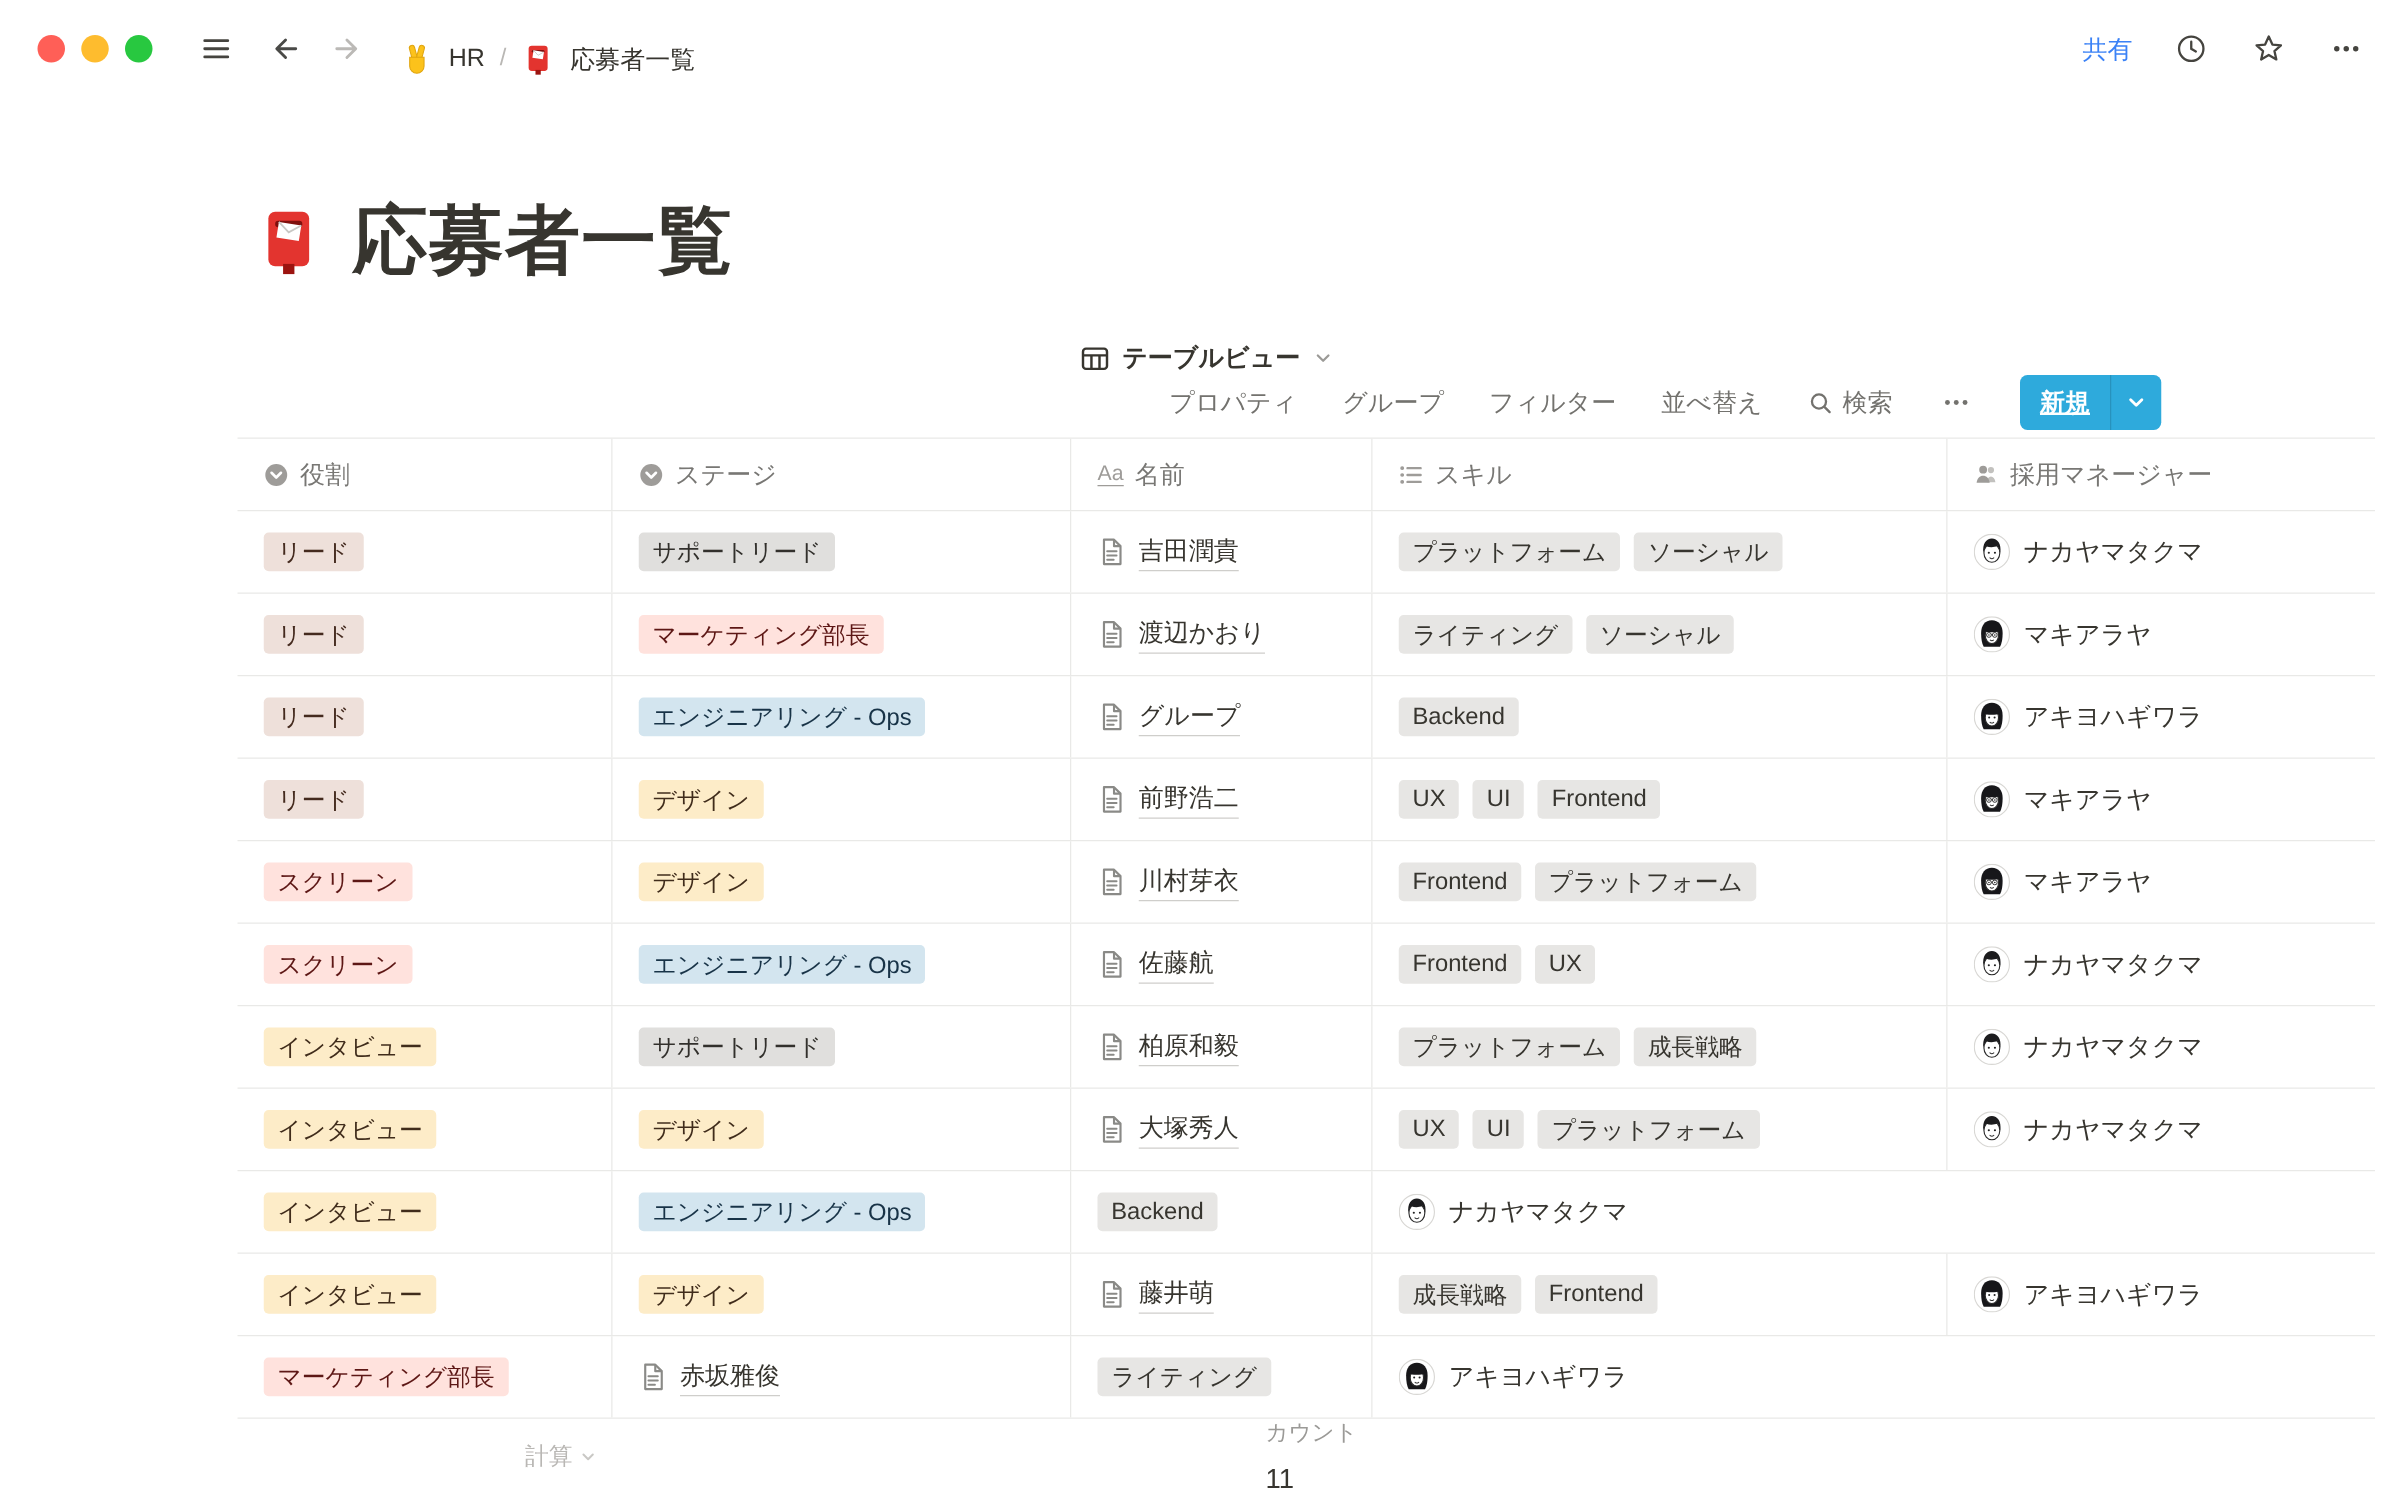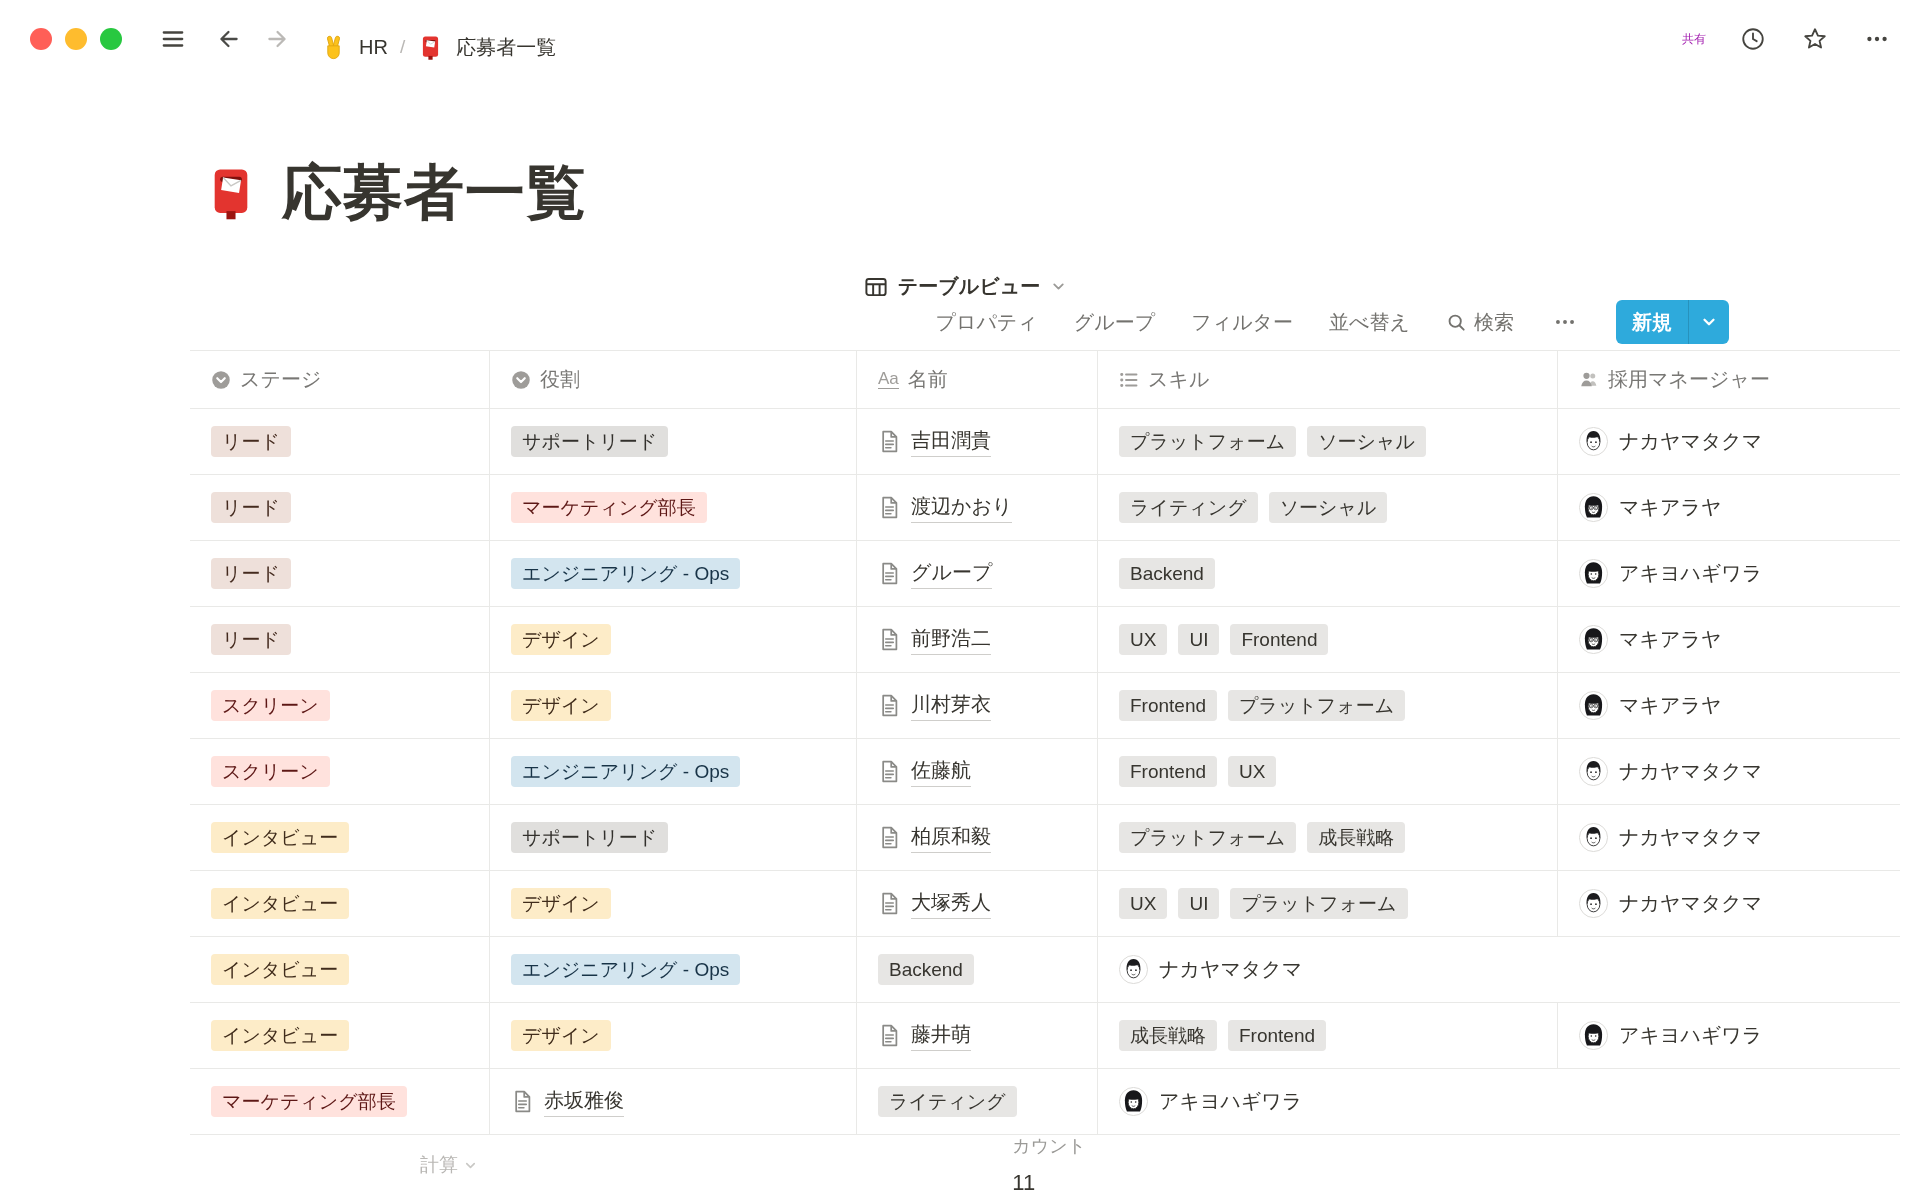--- a/index.html
+++ b/index.html
@@ -21,7 +21,7 @@
   .crumb-sep { color:#B9B7B4; font-size:19px; }
   .crumb-emoji svg { width:27px; height:27px; display:block; }
   .topbar-right { margin-left:auto; display:flex; align-items:center; gap:32px; }
-  .share-label { font-size:12px; color:#a21caf; }
+  .share-label { font-size:20px; color:#3b82f6; }
 
   
   .title-row { margin:80px 0 0 202px; display:flex; align-items:center; gap:22px; }

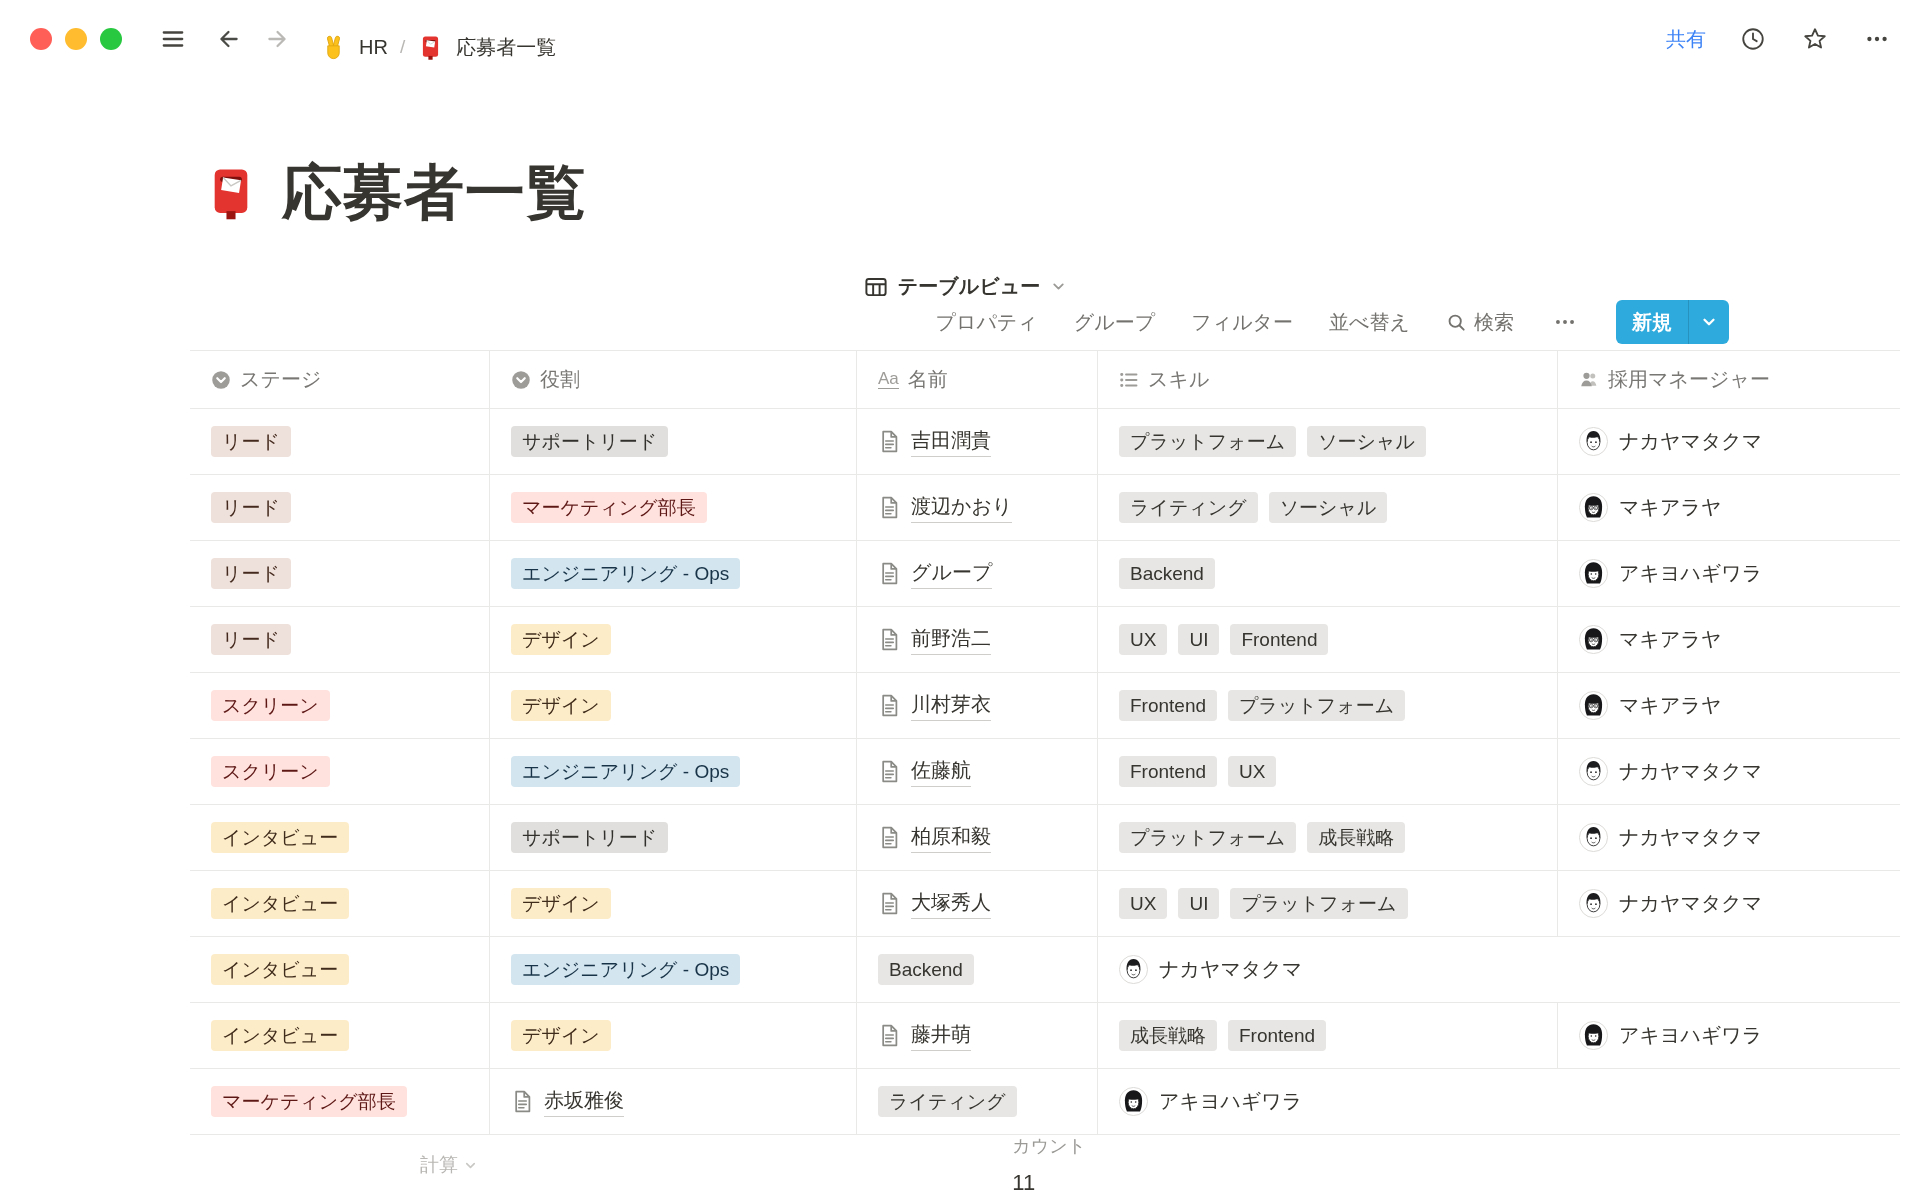--- a/index.html
+++ b/index.html
@@ -39,7 +39,7 @@
   .search-group svg { width:21px; height:21px; }
   .more-dots svg { width:26px; height:26px; }
   .new-btn { display:flex; align-items:stretch; background:var(--accent,#2EAADC); border-radius:6px;
-    height:44px; color:#fff; overflow:hidden; }
+    height:44px; color:#fff; overflow:hidden;text-decoration:underline; }
   .new-btn-label { display:flex; align-items:center; padding:0 16px; font-size:20px; font-weight:600; }
   .new-btn-chev { display:flex; align-items:center; padding:0 11px; border-left:1px solid rgba(0,0,0,0.14); }
   .new-btn-chev svg { width:18px; height:18px; color:#fff; }

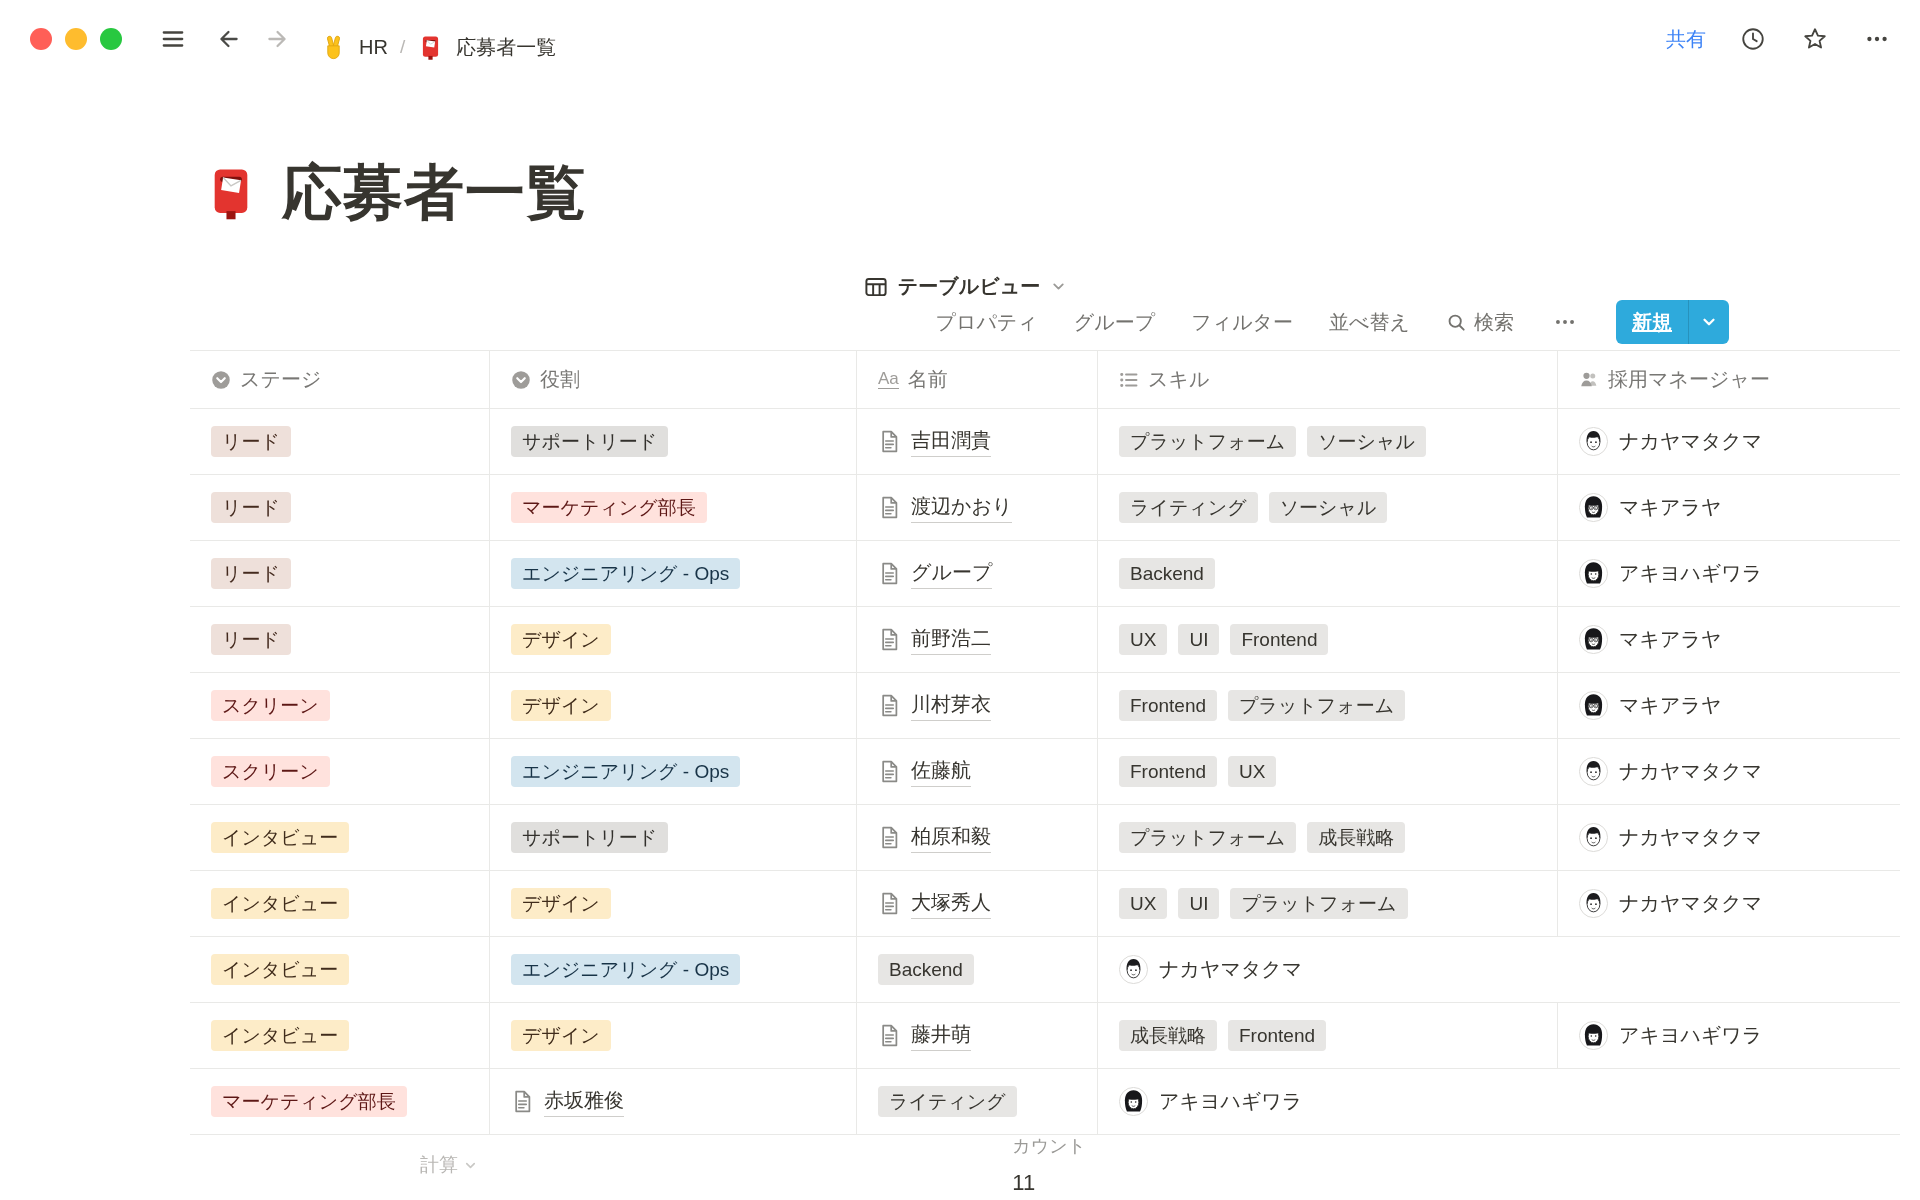--- a/index.html
+++ b/index.html
@@ -213,7 +213,7 @@
             <path d="M5 6.6l3 3 3-3" stroke="#fff" stroke-width="1.7" fill="none" stroke-linecap="round" stroke-linejoin="round"></path>
           </svg>
       </span>
-      <span>ステージ</span>
+      <span>役割</span>
     </div>
     <div class="hcell">
       <span class="hicon">
@@ -222,7 +222,7 @@
             <path d="M5 6.6l3 3 3-3" stroke="#fff" stroke-width="1.7" fill="none" stroke-linecap="round" stroke-linejoin="round"></path>
           </svg>
       </span>
-      <span>役割</span>
+      <span>ステージ</span>
     </div>
     <div class="hcell">
       <span class="aa-glyph">Aa</span>

